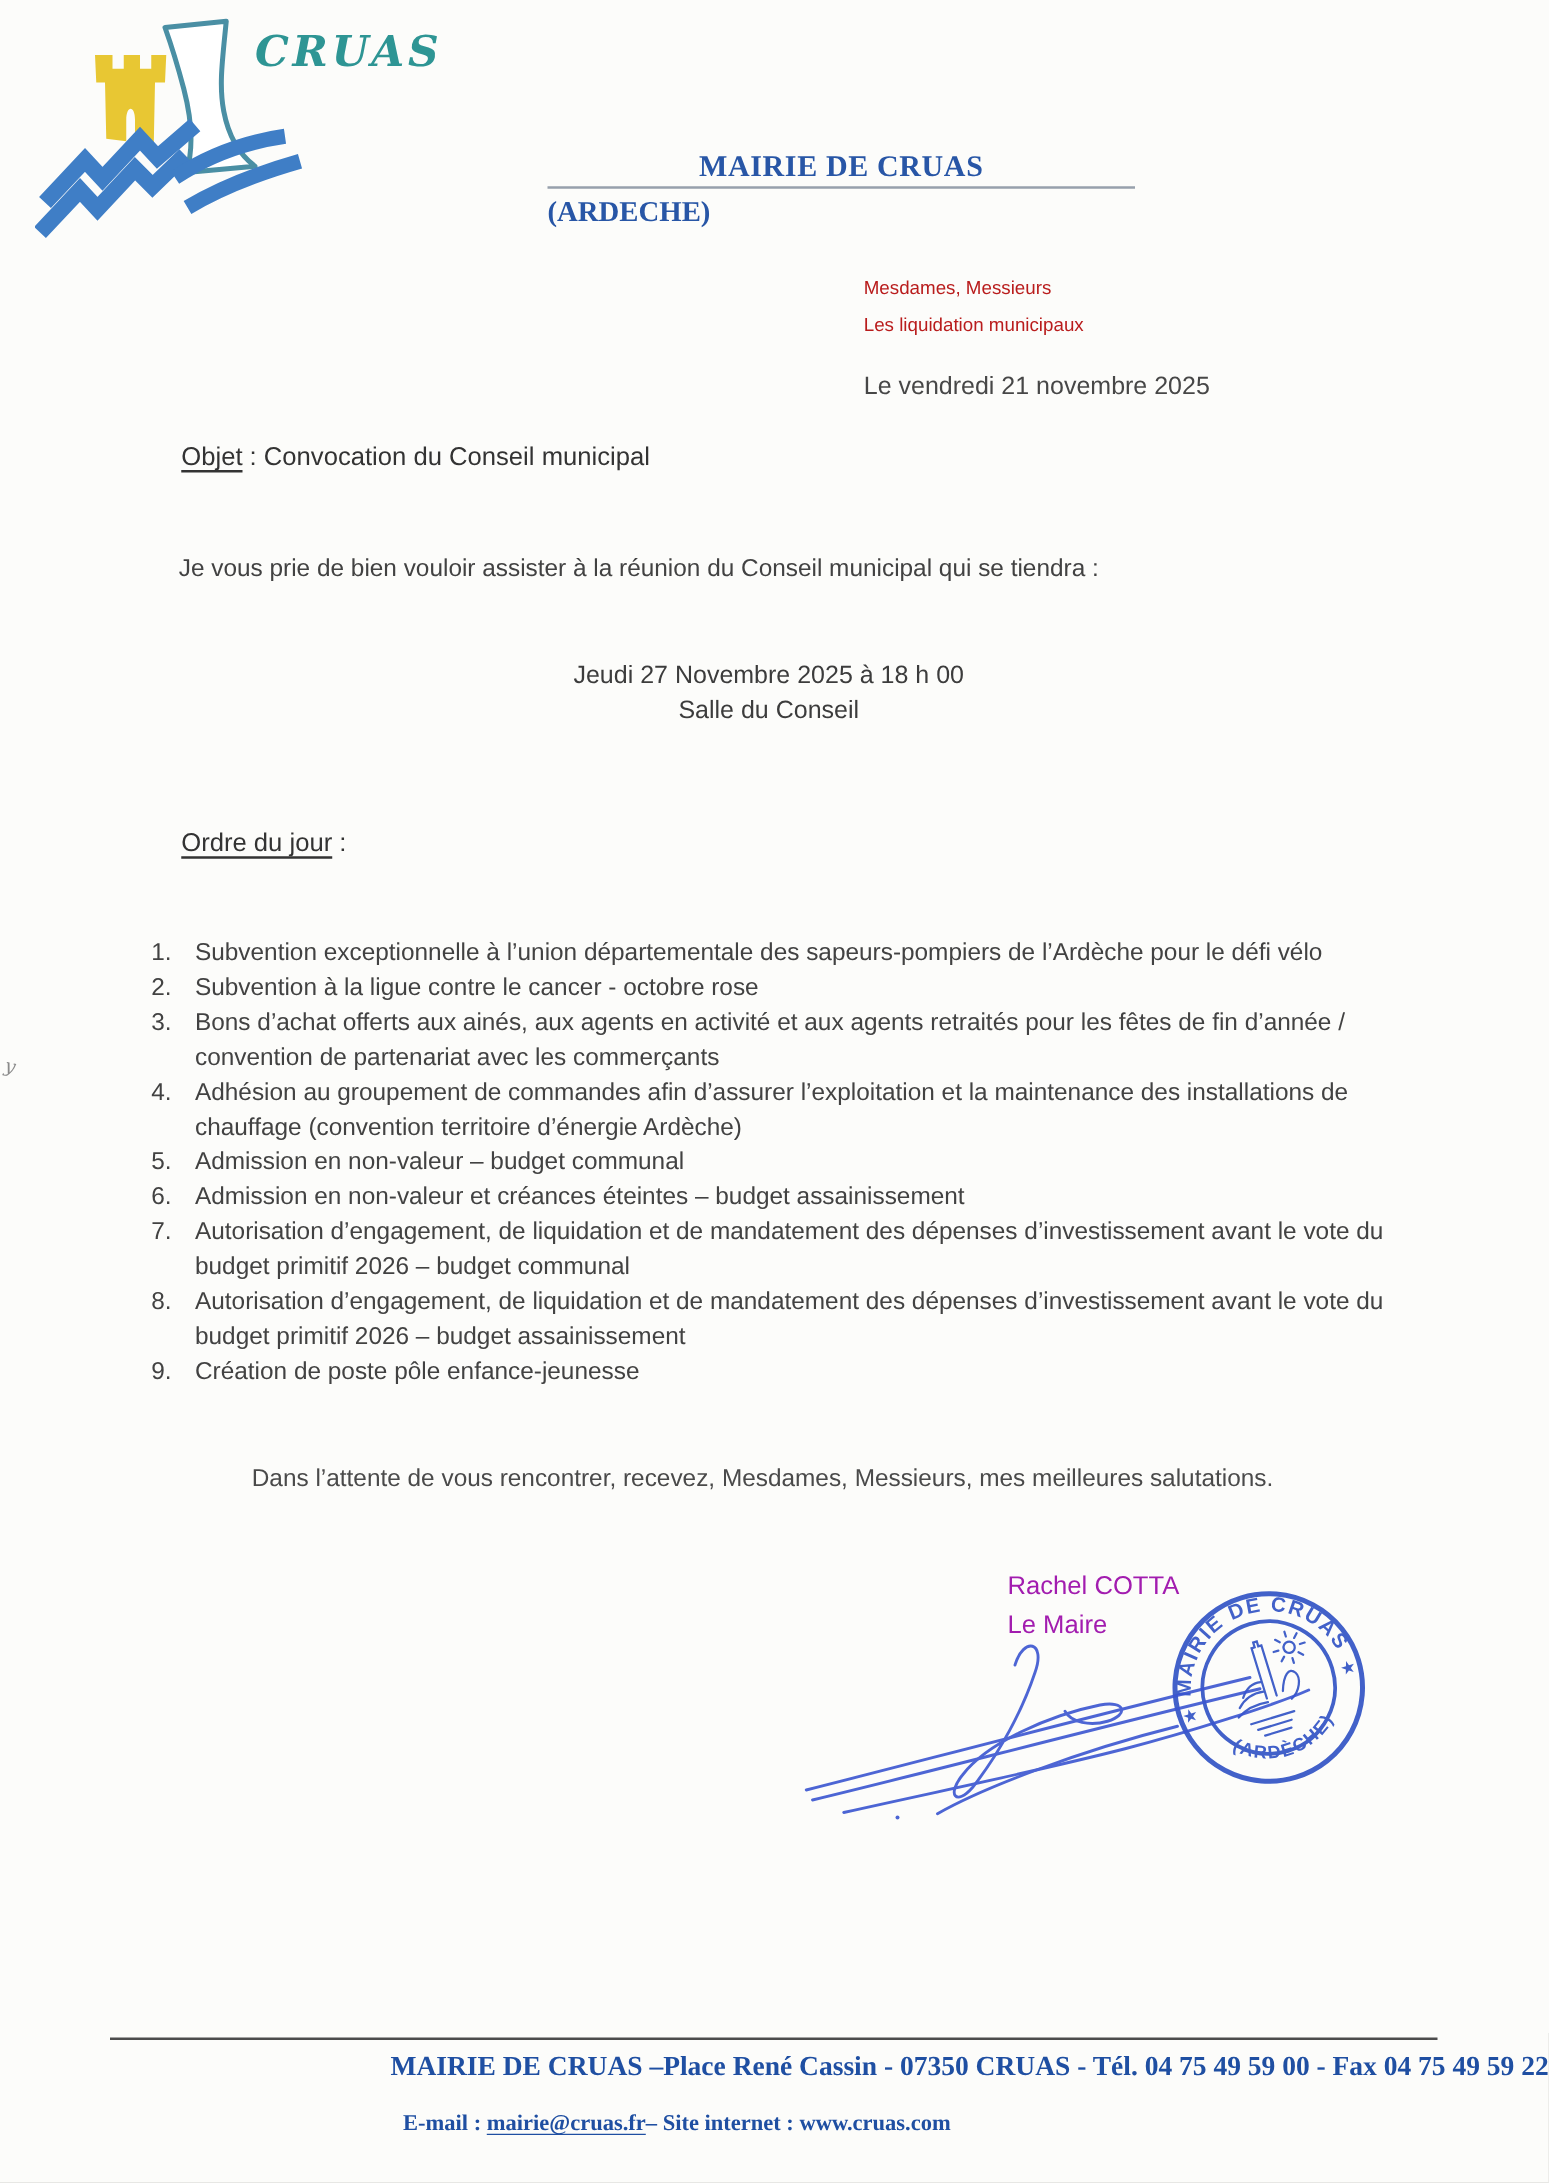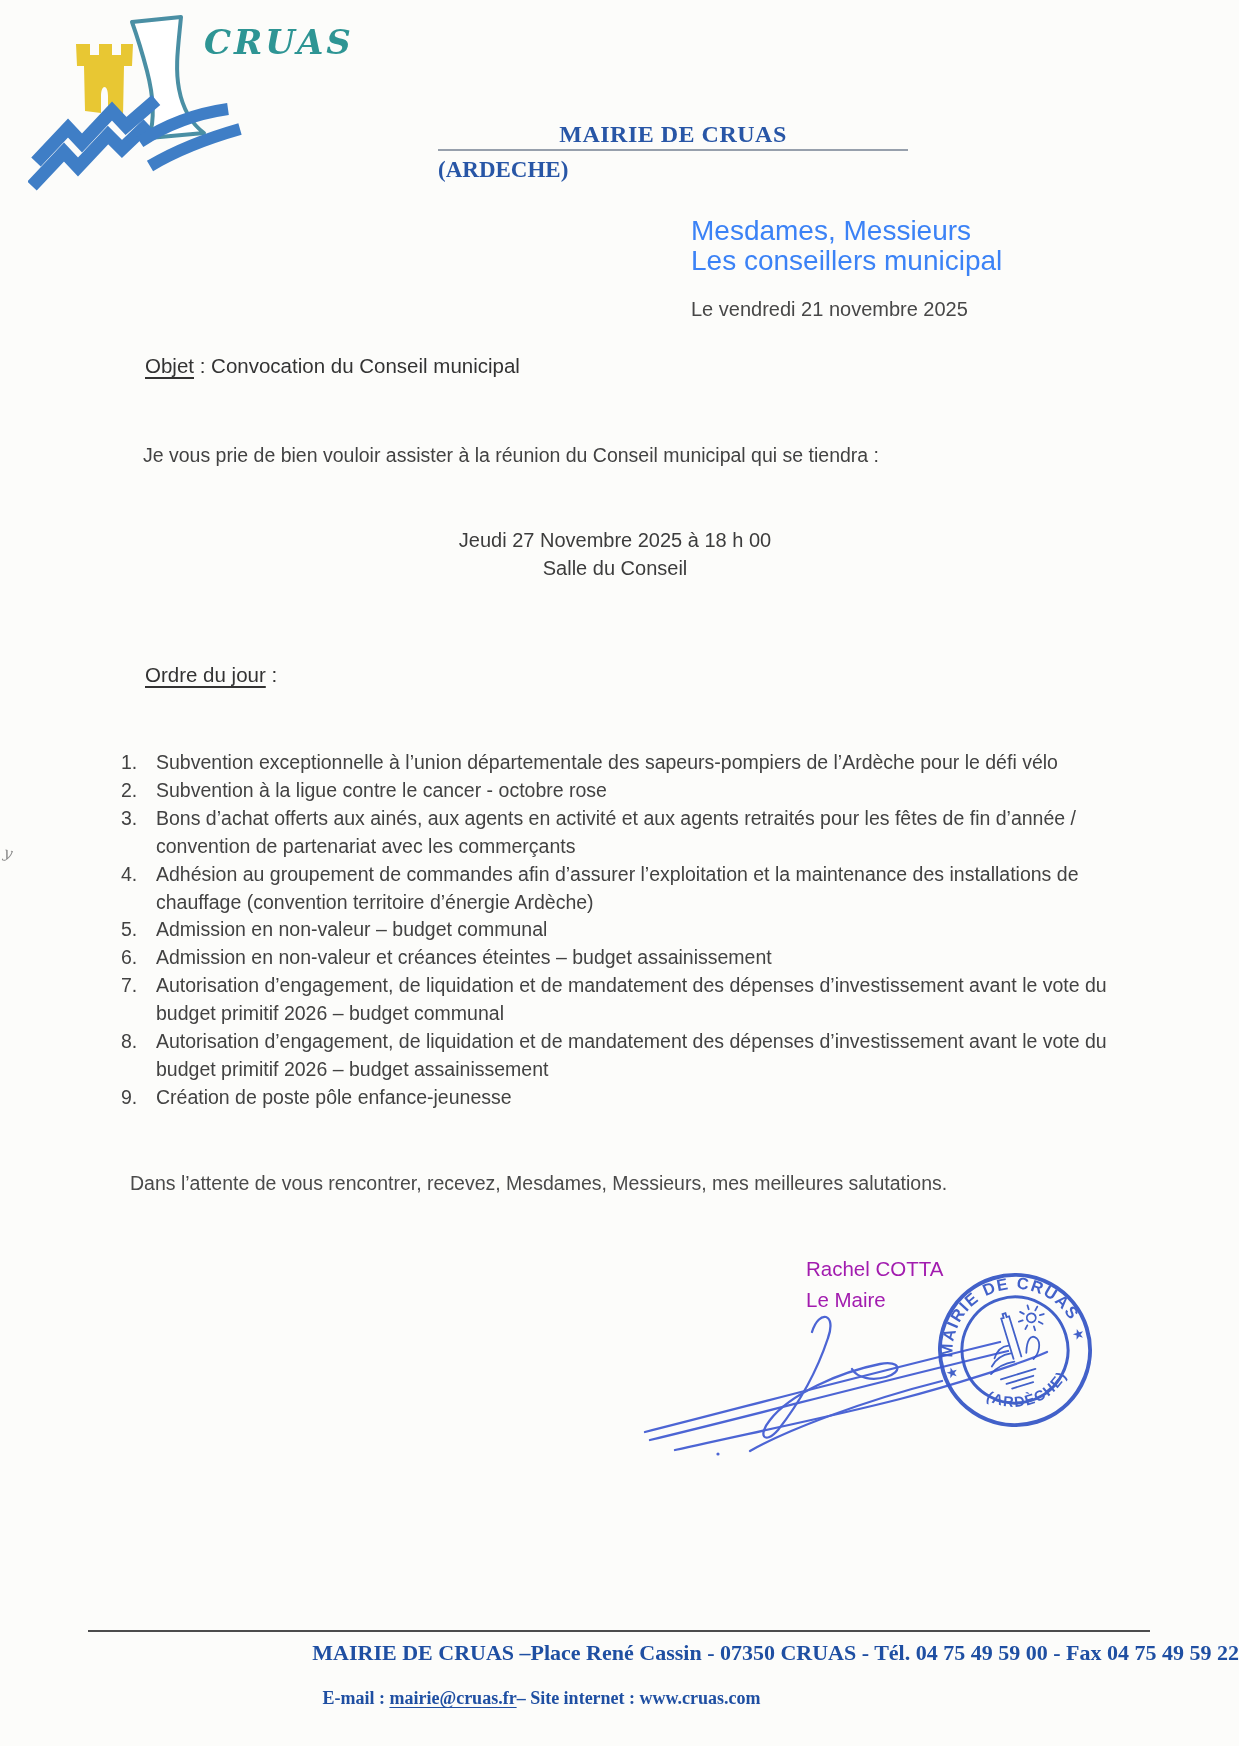--- a/index.html
+++ b/index.html
@@ -35,7 +35,7 @@
     font-family:"Liberation Serif","DejaVu Serif",serif;
     font-weight:bold;font-size:23px;color:#2856a6;
   }
-  .recipient{position:absolute;left:691px;top:216px;font-size:28px;line-height:30px;color:#3b82f6;}
+  .recipient{position:absolute;left:691px;top:216px;font-size:15px;line-height:30px;color:#b91c1c;}
   .dateline{position:absolute;left:691px;top:298px;font-size:20px;color:#474747;}
   
   .subject{position:absolute;left:145px;top:354px;font-size:20.5px;color:#333;}

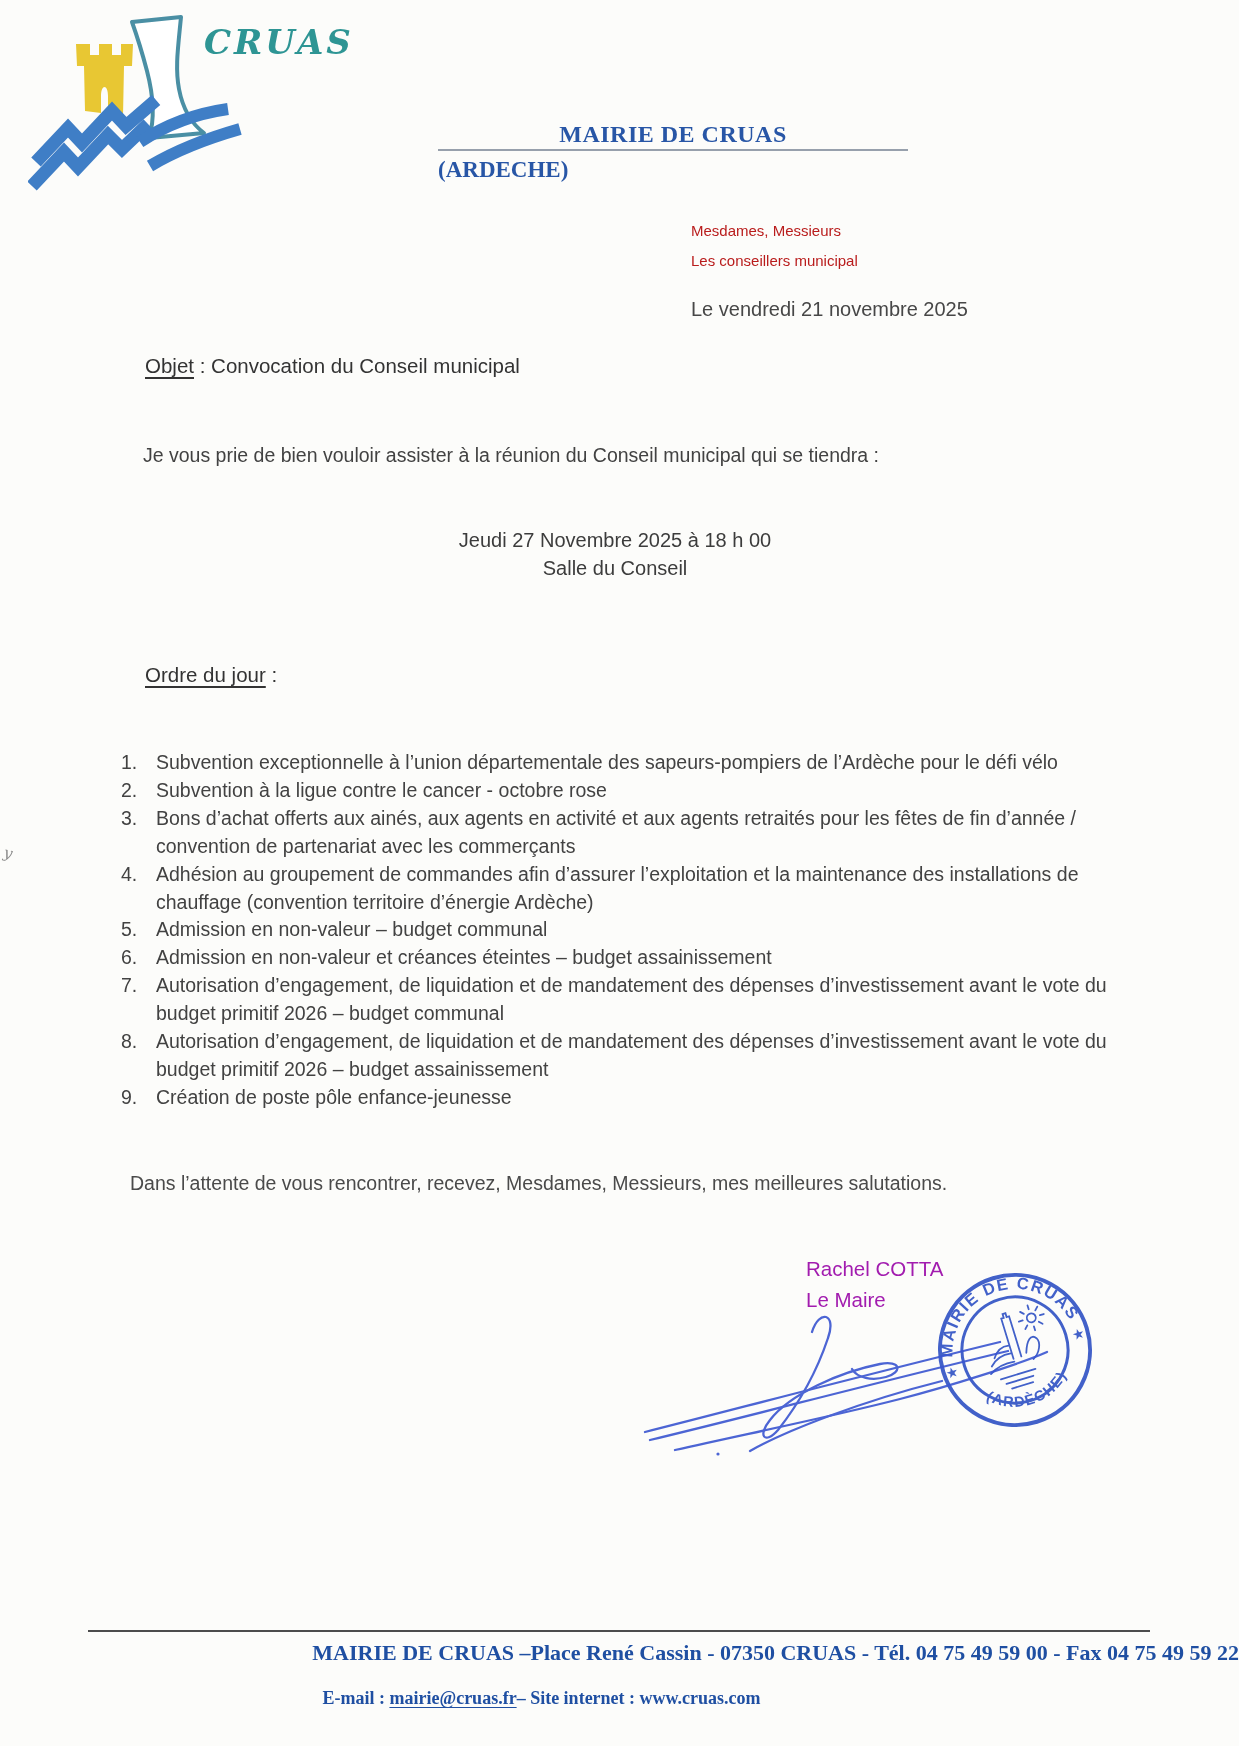--- a/index.html
+++ b/index.html
@@ -113,7 +113,7 @@
 
   <div class="recipient">
     <div>Mesdames, Messieurs</div>
-    <div>Les conseillers municipal</div>
+    <div>Les liquidation municipaux</div>
   </div>
 
   <div class="dateline">Le vendredi 21 novembre 2025</div>

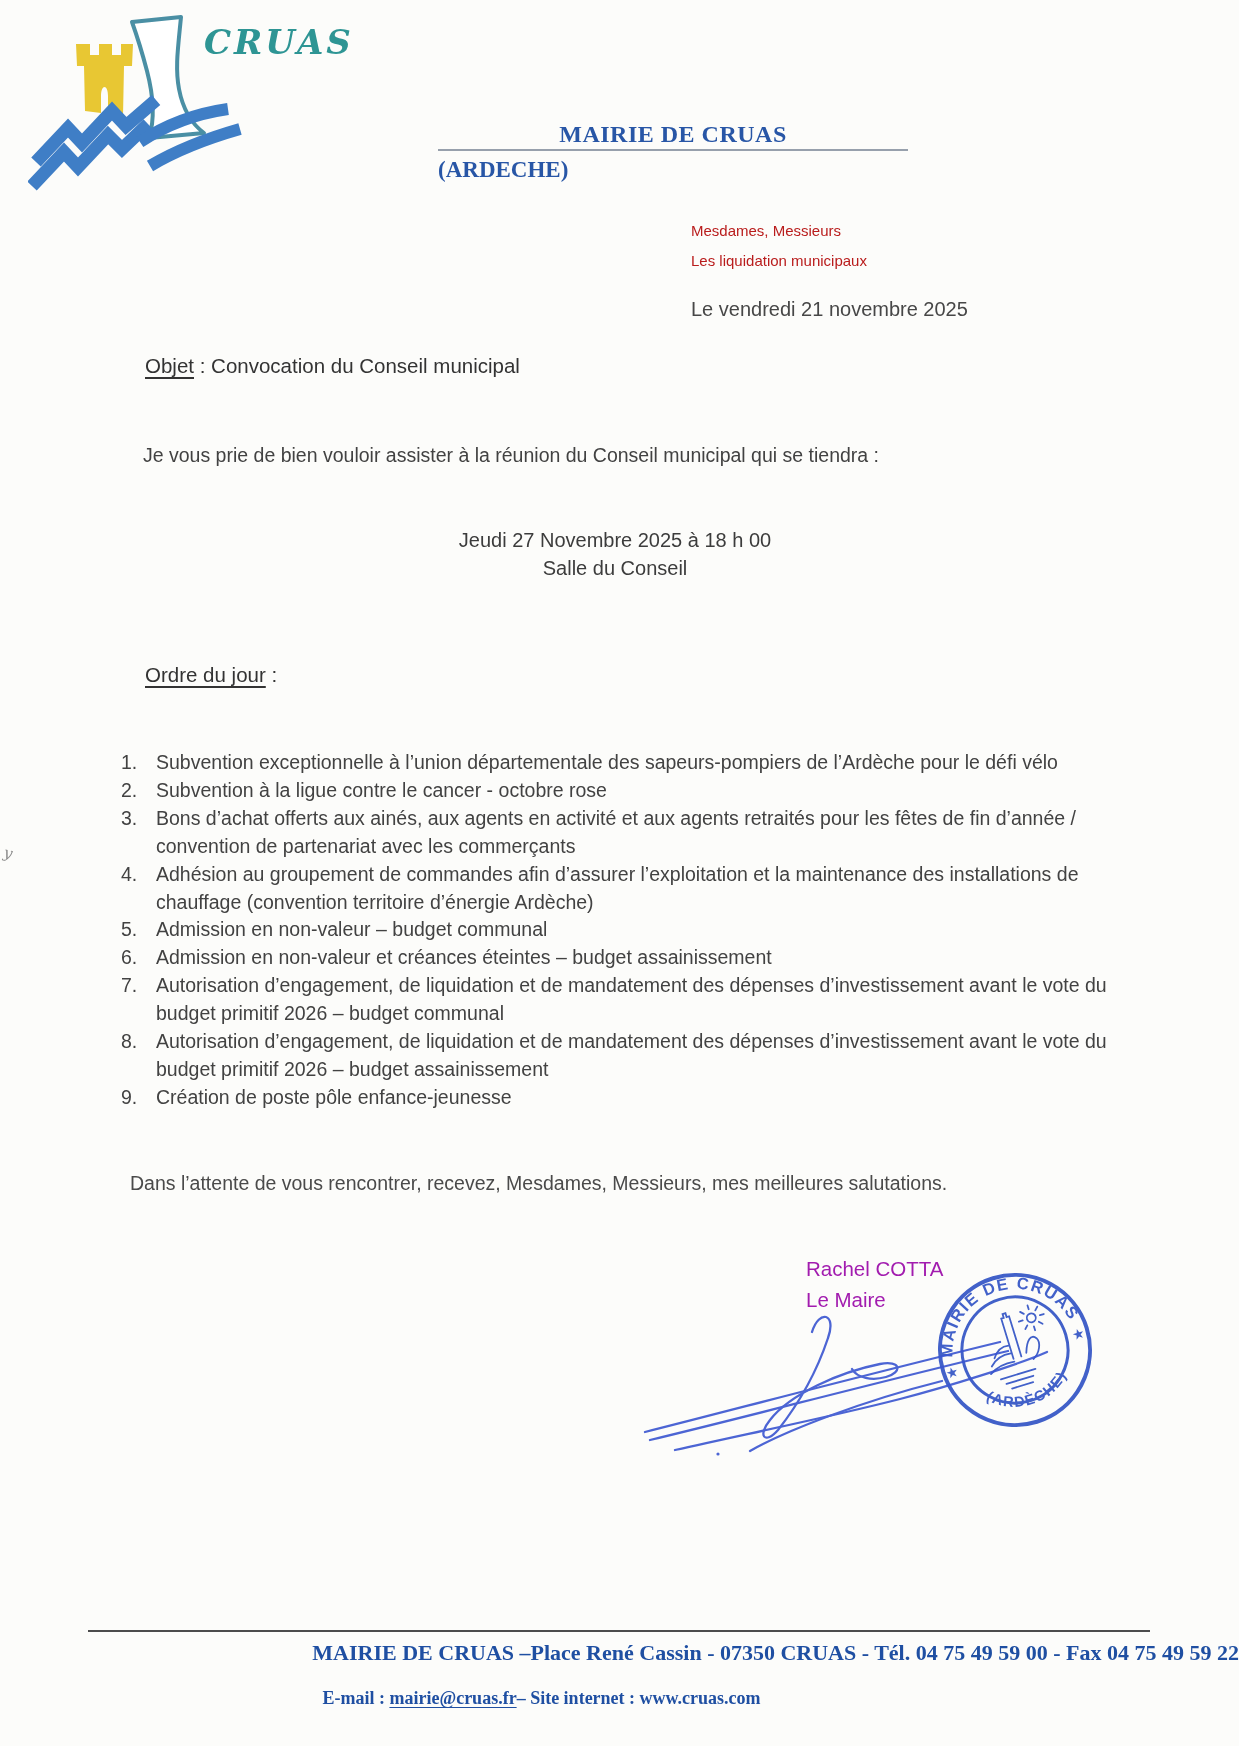--- a/index.html
+++ b/index.html
@@ -51,7 +51,7 @@
   .agenda .row{display:flex;}
   .agenda .num{flex:0 0 35px;}
   .agenda .txt{flex:1;}
-  .closing{position:absolute;left:130px;top:1172px;width:960px;font-size:19.5px;color:#4a4a4a;}
+  .closing{position:absolute;left:130px;top:1172px;width:960px;font-size:19.5px;color:#4a4a4a;text-align:center;}
   
   .signer{position:absolute;left:806px;top:1253px;font-size:20.5px;line-height:31px;color:#a21caf;}
   .sig-ink{position:absolute;left:600px;top:1280px;}

